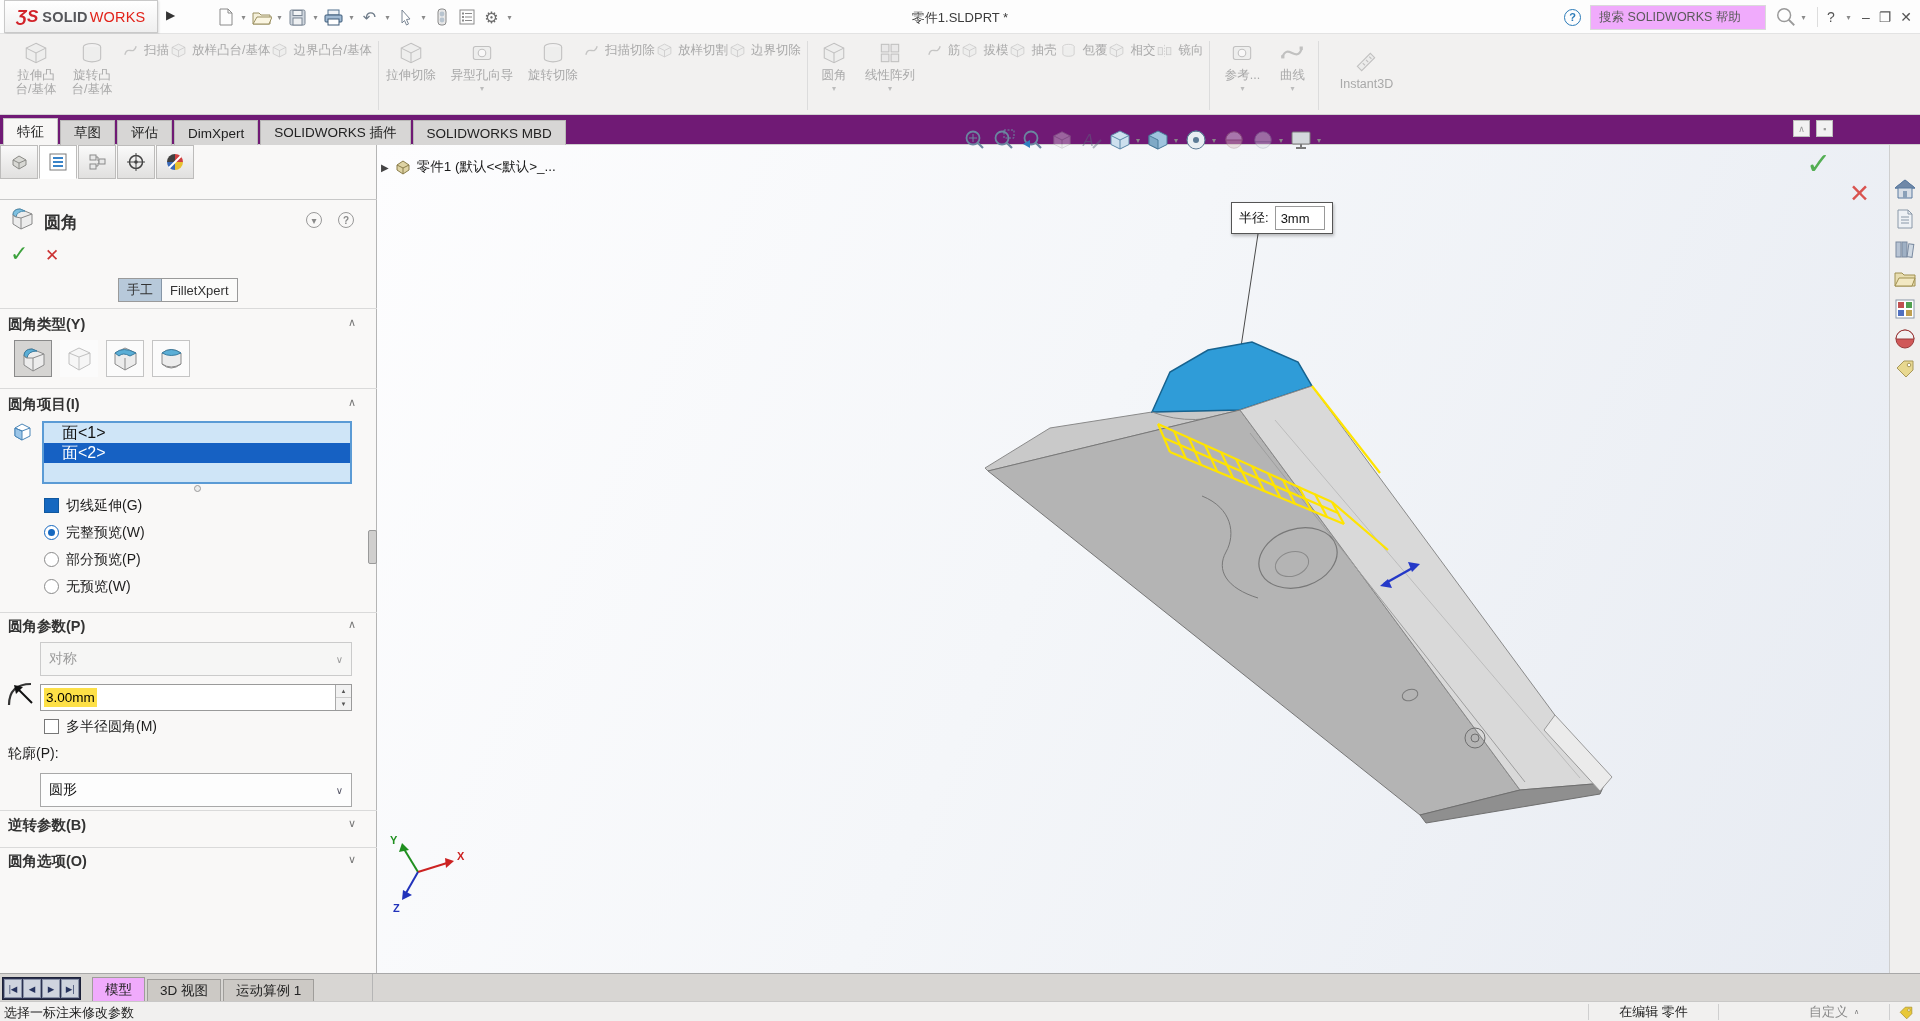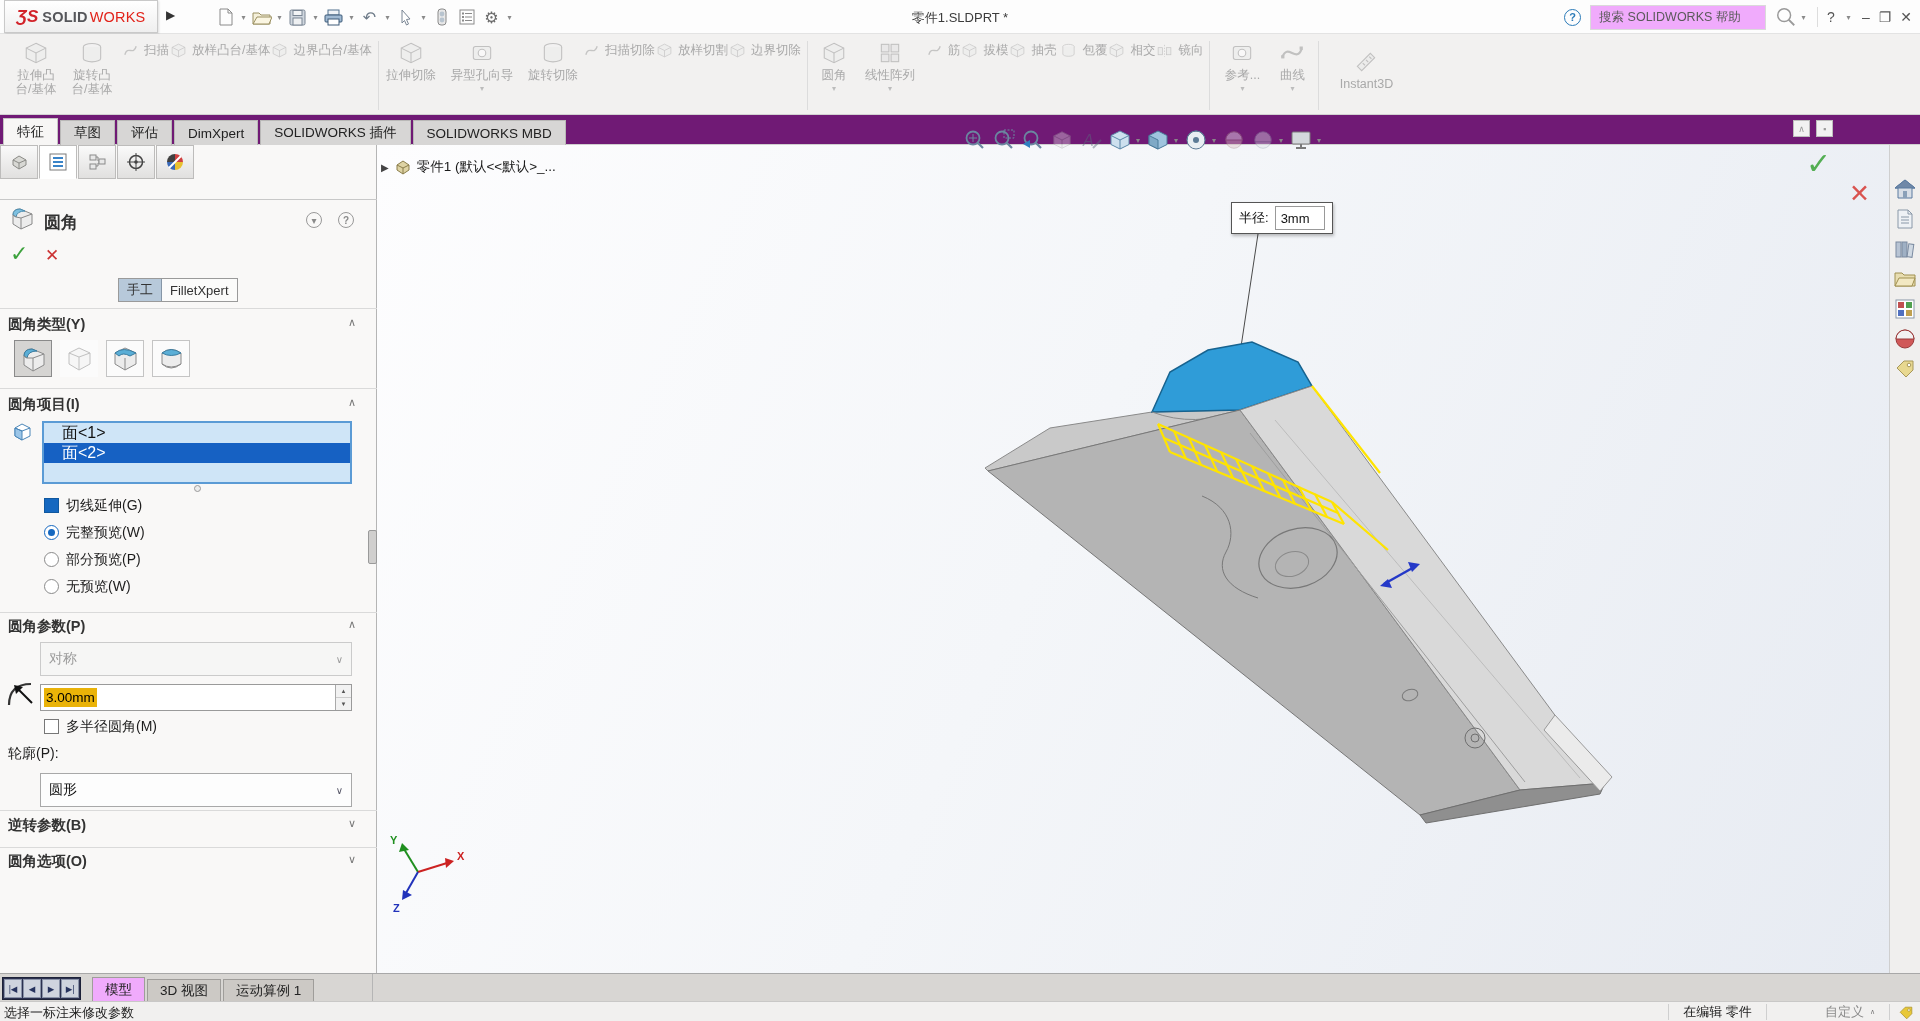--- a/index.html
+++ b/index.html
@@ -90,7 +90,7 @@
   .combo.enabled{background:#fdfdfd;border:1px solid #a8a8a8;color:#111;}
   .combo .cchev{font-size:10px;color:#9a9a9a;}
   .radinput{left:40px;top:539px;width:312px;height:27px;background:#fff;border:1px solid #9a9a9a;display:flex;align-items:center;}
-  .radinput .seltext{margin-left:3px;background:#eab308;font-size:13.5px;color:#000;padding:2px 2px;text-align:right;}
+  .radinput .seltext{margin-left:3px;background:#fde047;font-size:13.5px;color:#000;padding:2px 2px;text-align:right;}
   .spinner{margin-left:auto;width:16px;height:25px;border-left:1px solid #aaa;display:flex;flex-direction:column;}
   .spinner span{flex:1;display:flex;align-items:center;justify-content:center;font-size:6px;color:#555;background:#f2f2f2;}
   .spinner span:first-child{border-bottom:1px solid #ccc;}

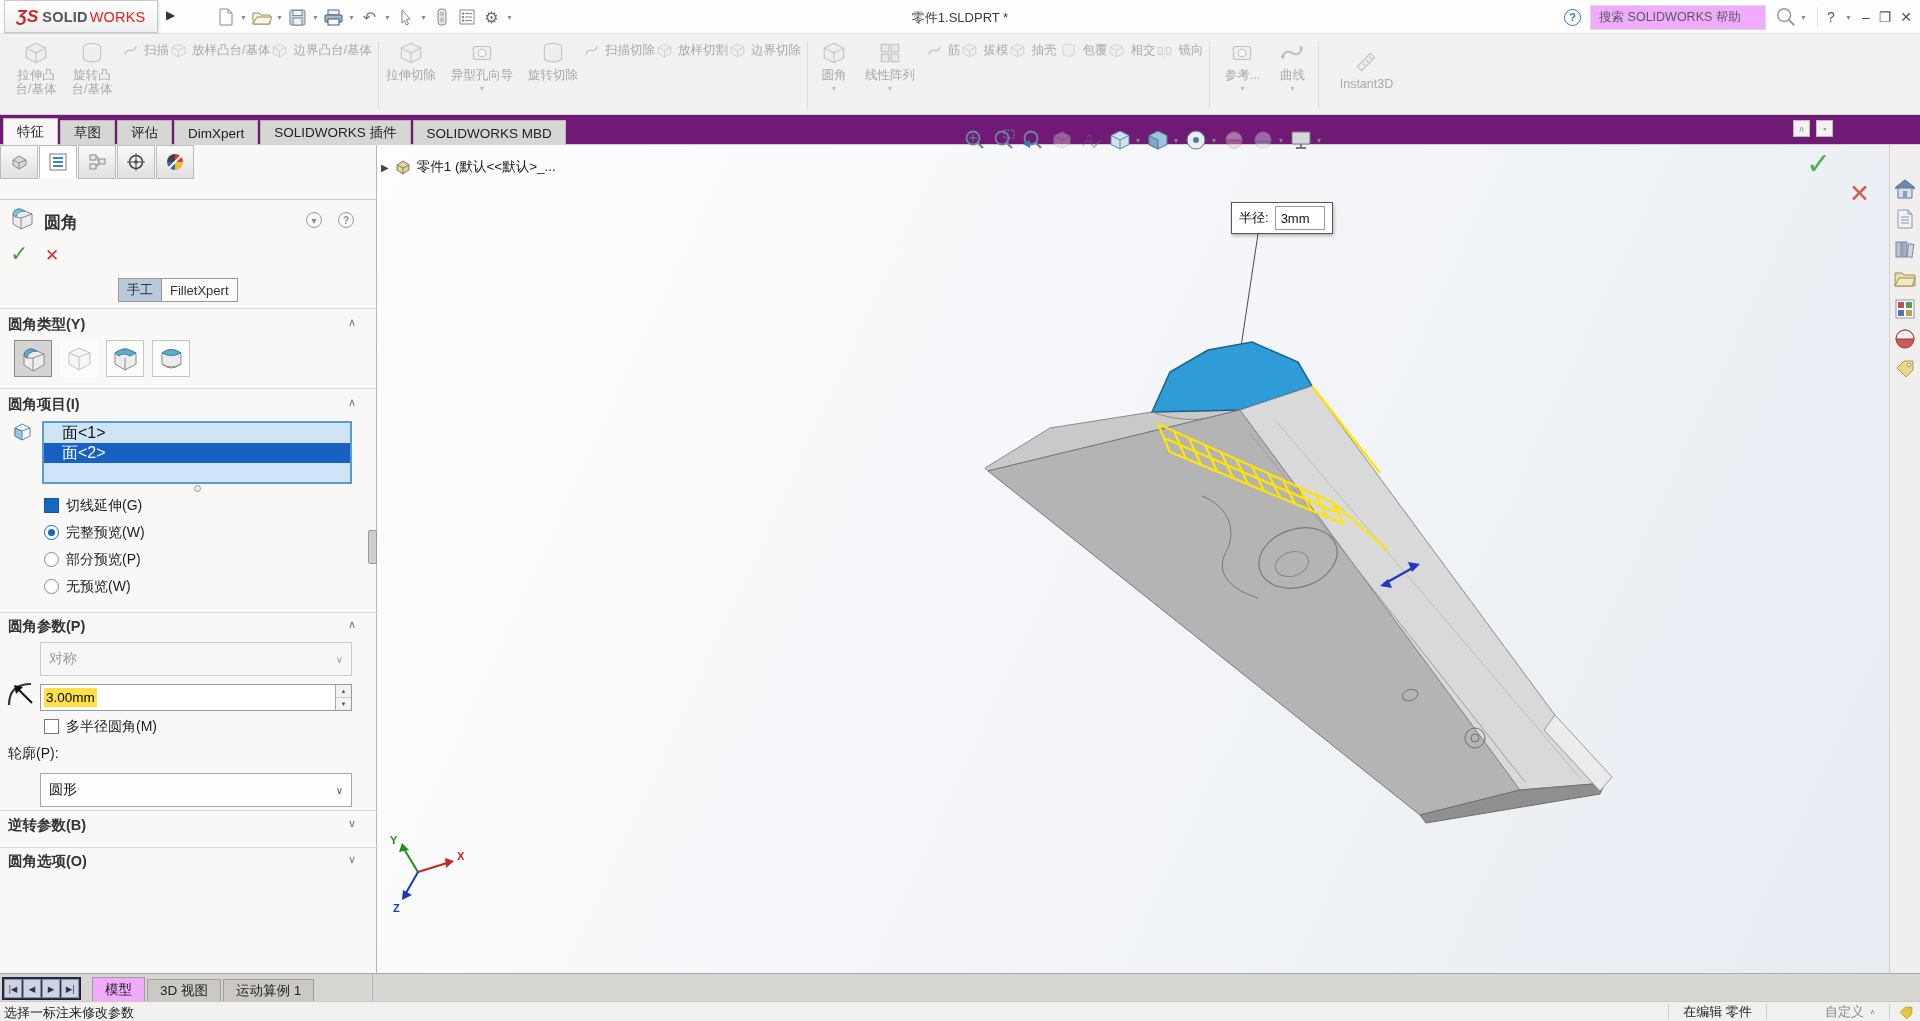--- a/index.html
+++ b/index.html
@@ -108,7 +108,7 @@
   
   .statusbar{left:0;top:1001px;width:1920px;height:20px;background:#f1f0ef;border-top:1px solid #c9c8c7;}
   .st-hint{position:absolute;left:4px;top:2px;font-size:13px;color:#1c1c1c;}
-  .st-right{position:absolute;right:30px;top:0;height:20px;display:flex;align-items:center;gap:14px;}
+  .st-right{position:absolute;right:30px;top:0;height:20px;display:flex;align-items:center;gap:30px;}
   .stsep{width:1px;height:16px;background:#cfcfcf;}
   .st-edit{font-size:13px;color:#1c1c1c;}
   .st-custom{font-size:13px;color:#8a8a8a;display:flex;align-items:center;gap:6px;}

